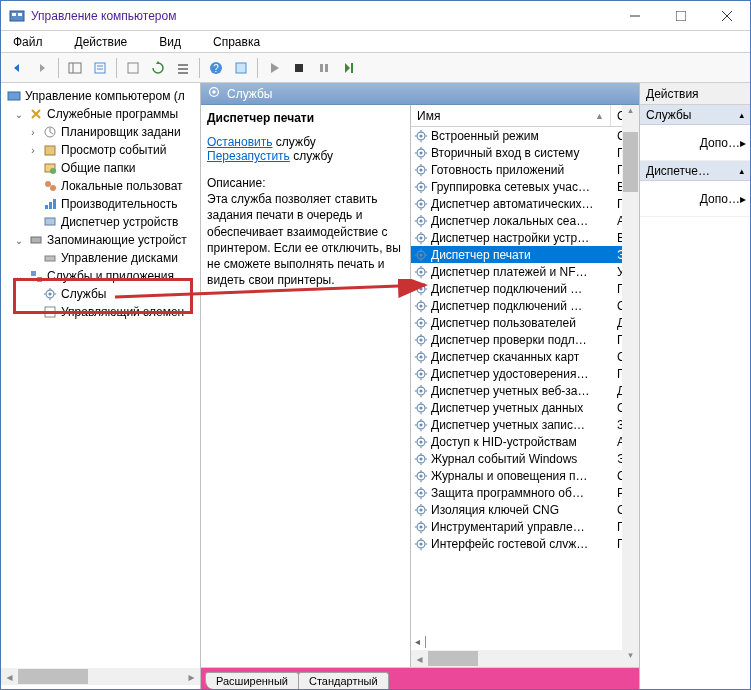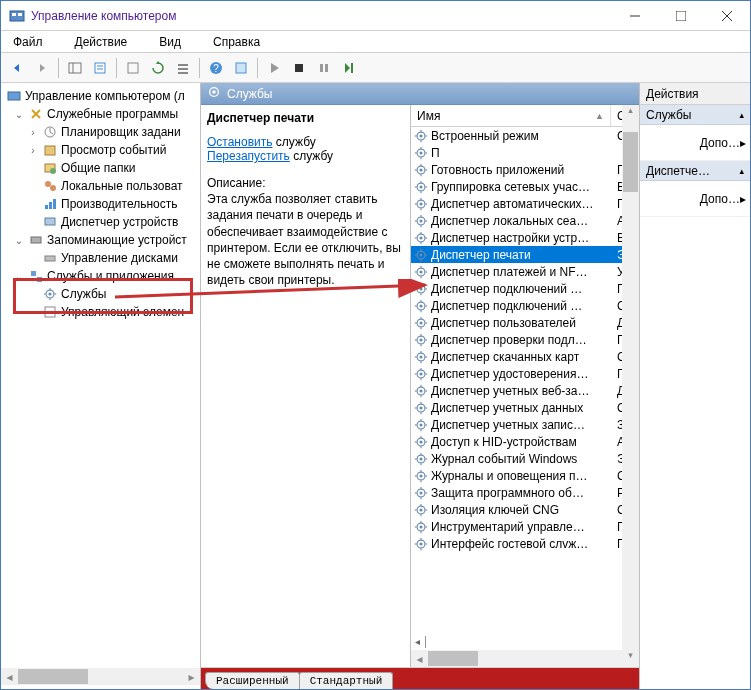--- a/index.html
+++ b/index.html
@@ -384,6 +384,7 @@
                     </g>
                   </svg>
                 </span>
+                <span class="svc-name">Вторичный вход в систему</span>
                 <span class="svc-st">П</span>
               </div>
               <div class="svc-row">

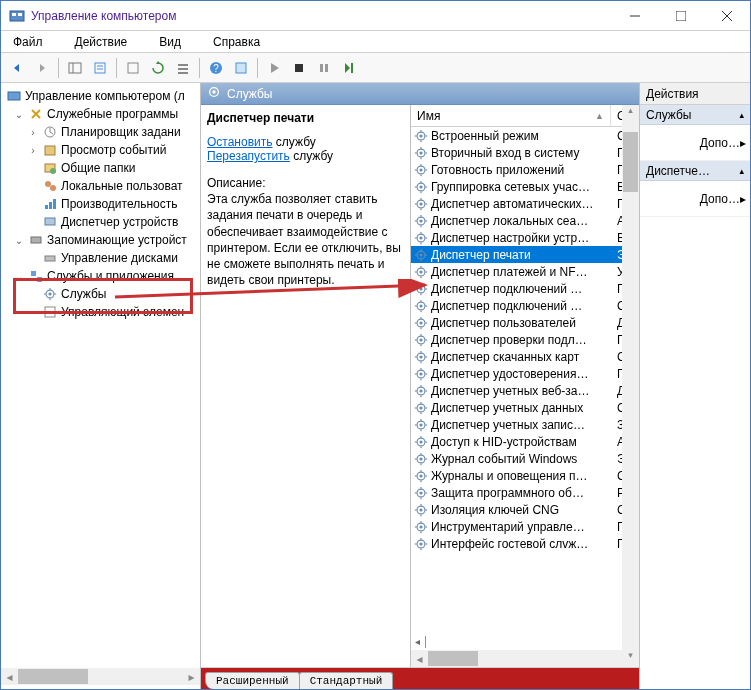--- a/index.html
+++ b/index.html
@@ -42,7 +42,7 @@
 .svc-icon { width: 16px; height: 16px; margin-right: 2px; flex-shrink: 0; display:flex;align-items:center;justify-content:center;}
 .svc-name { font-size: 12px; overflow: hidden; text-overflow: clip; flex:1; }
 .svc-st { width: 20px; font-size: 12px; text-align: left; }
-.tabs { height: 22px; display: flex; align-items: flex-end; border-top: 1px solid #d0d0d0; background: #b91c1c; padding-left: 4px; font-family: Liberation Mono, monospace; }
+.tabs { height: 22px; display: flex; align-items: flex-end; border-top: 1px solid #d0d0d0; background: #ec4899; padding-left: 4px; }
 .tab { font-size: 11px; padding: 2px 10px; border: 1px solid #a0a0a0; border-bottom: none; border-top-left-radius: 3px; border-top-right-radius: 3px; margin-right: -1px; background: #f0f0f0; position:relative; }
 .tab:first-child { border-bottom-left-radius:8px; }
 .action-pane { width: 110px; display: flex; flex-direction: column; }

